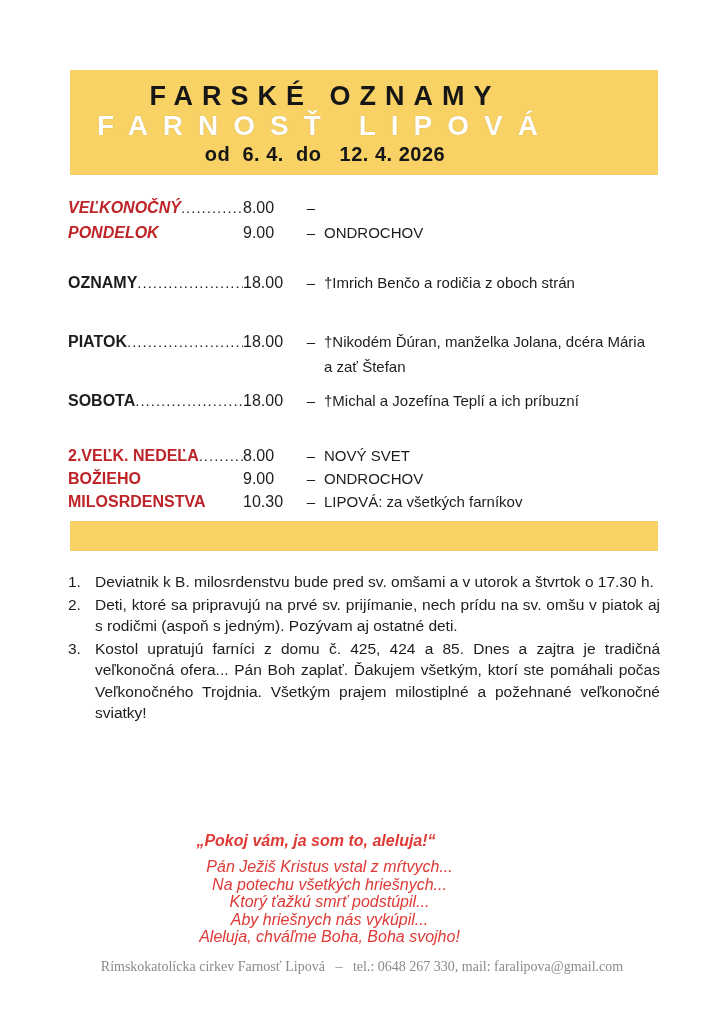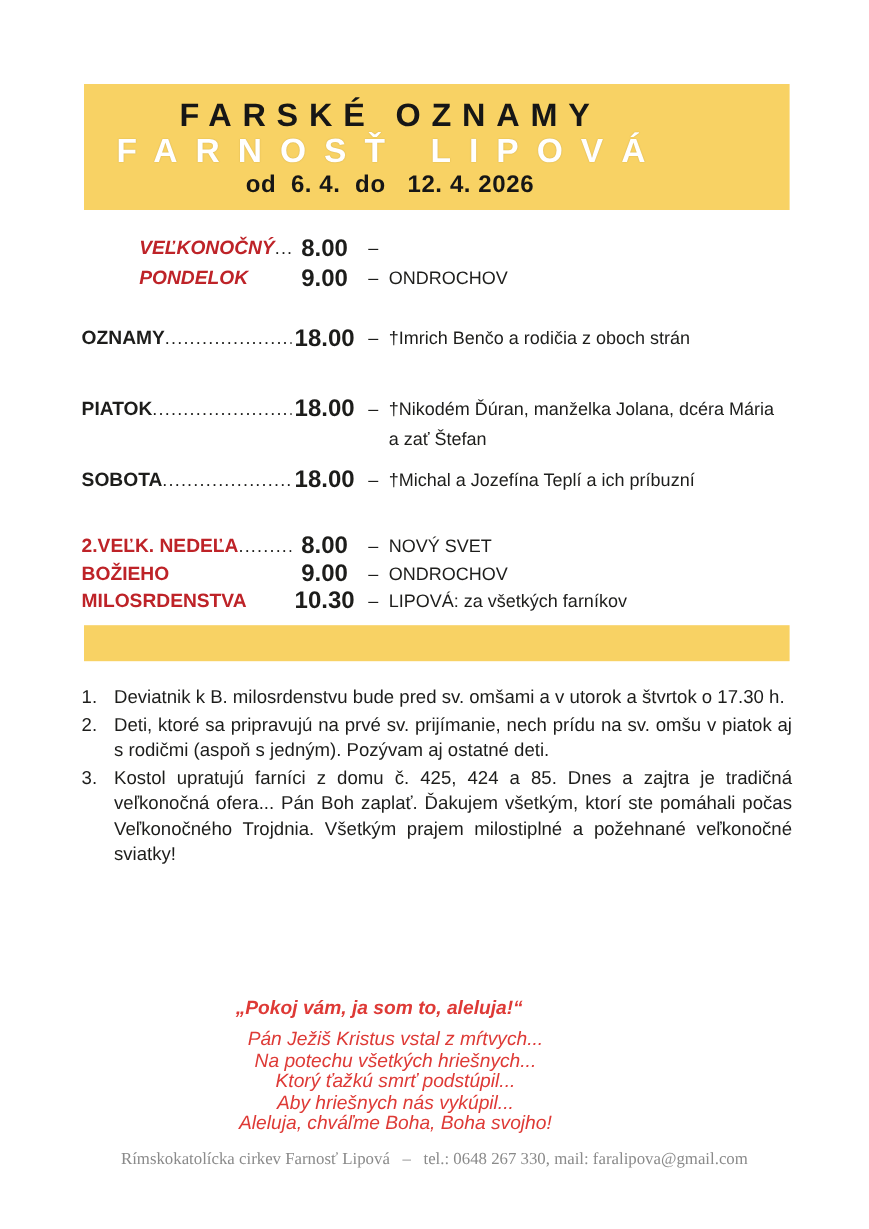--- a/index.html
+++ b/index.html
@@ -29,7 +29,7 @@
   .g4 .sline{line-height:23px;}
   .cday{flex:0 0 175px;overflow:hidden;white-space:nowrap;}
   .dlabel{font-weight:bold;font-size:16px;}
-  .style-red-italic .dlabel{color:var(--sched-red);font-style:italic;margin-left:48px;}
+  .style-red-italic .dlabel{color:var(--sched-red);font-style:italic;}
   .style-red .dlabel{color:var(--sched-red);}
   .dots{font-weight:normal;font-style:normal;color:var(--text-black);font-size:15px;letter-spacing:1px;}
   .ctime{flex:0 0 55px;text-align:center;font-weight:bold;font-size:20px;}

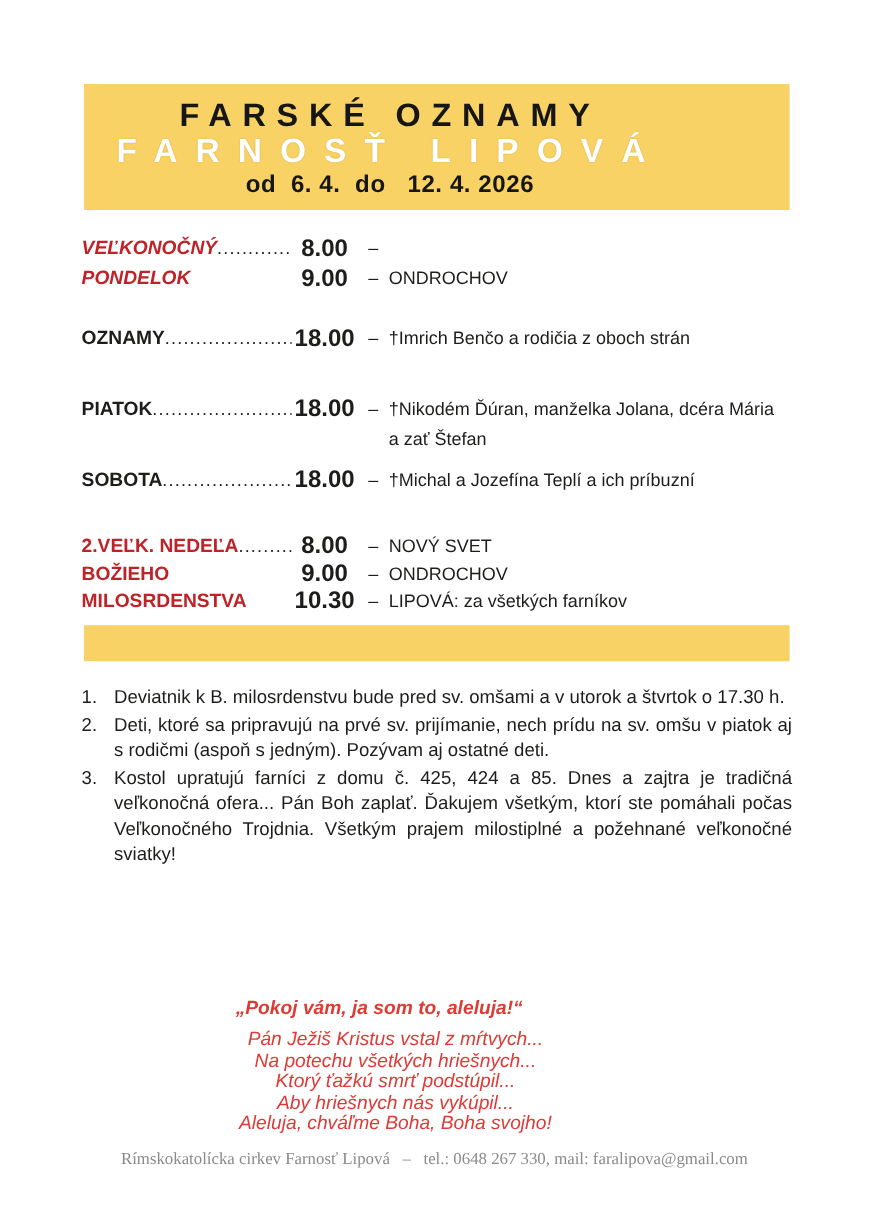--- a/index.html
+++ b/index.html
@@ -32,7 +32,7 @@
   .style-red-italic .dlabel{color:var(--sched-red);font-style:italic;}
   .style-red .dlabel{color:var(--sched-red);}
   .dots{font-weight:normal;font-style:normal;color:var(--text-black);font-size:15px;letter-spacing:1px;}
-  .ctime{flex:0 0 55px;text-align:center;font-weight:bold;font-size:20px;}
+  .ctime{flex:0 0 55px;text-align:left;font-weight:normal;font-size:16px;}
   .cdash{flex:0 0 26px;text-align:center;font-size:15px;}
   .cdesc{flex:1;font-size:15px;white-space:pre-wrap;}
 

